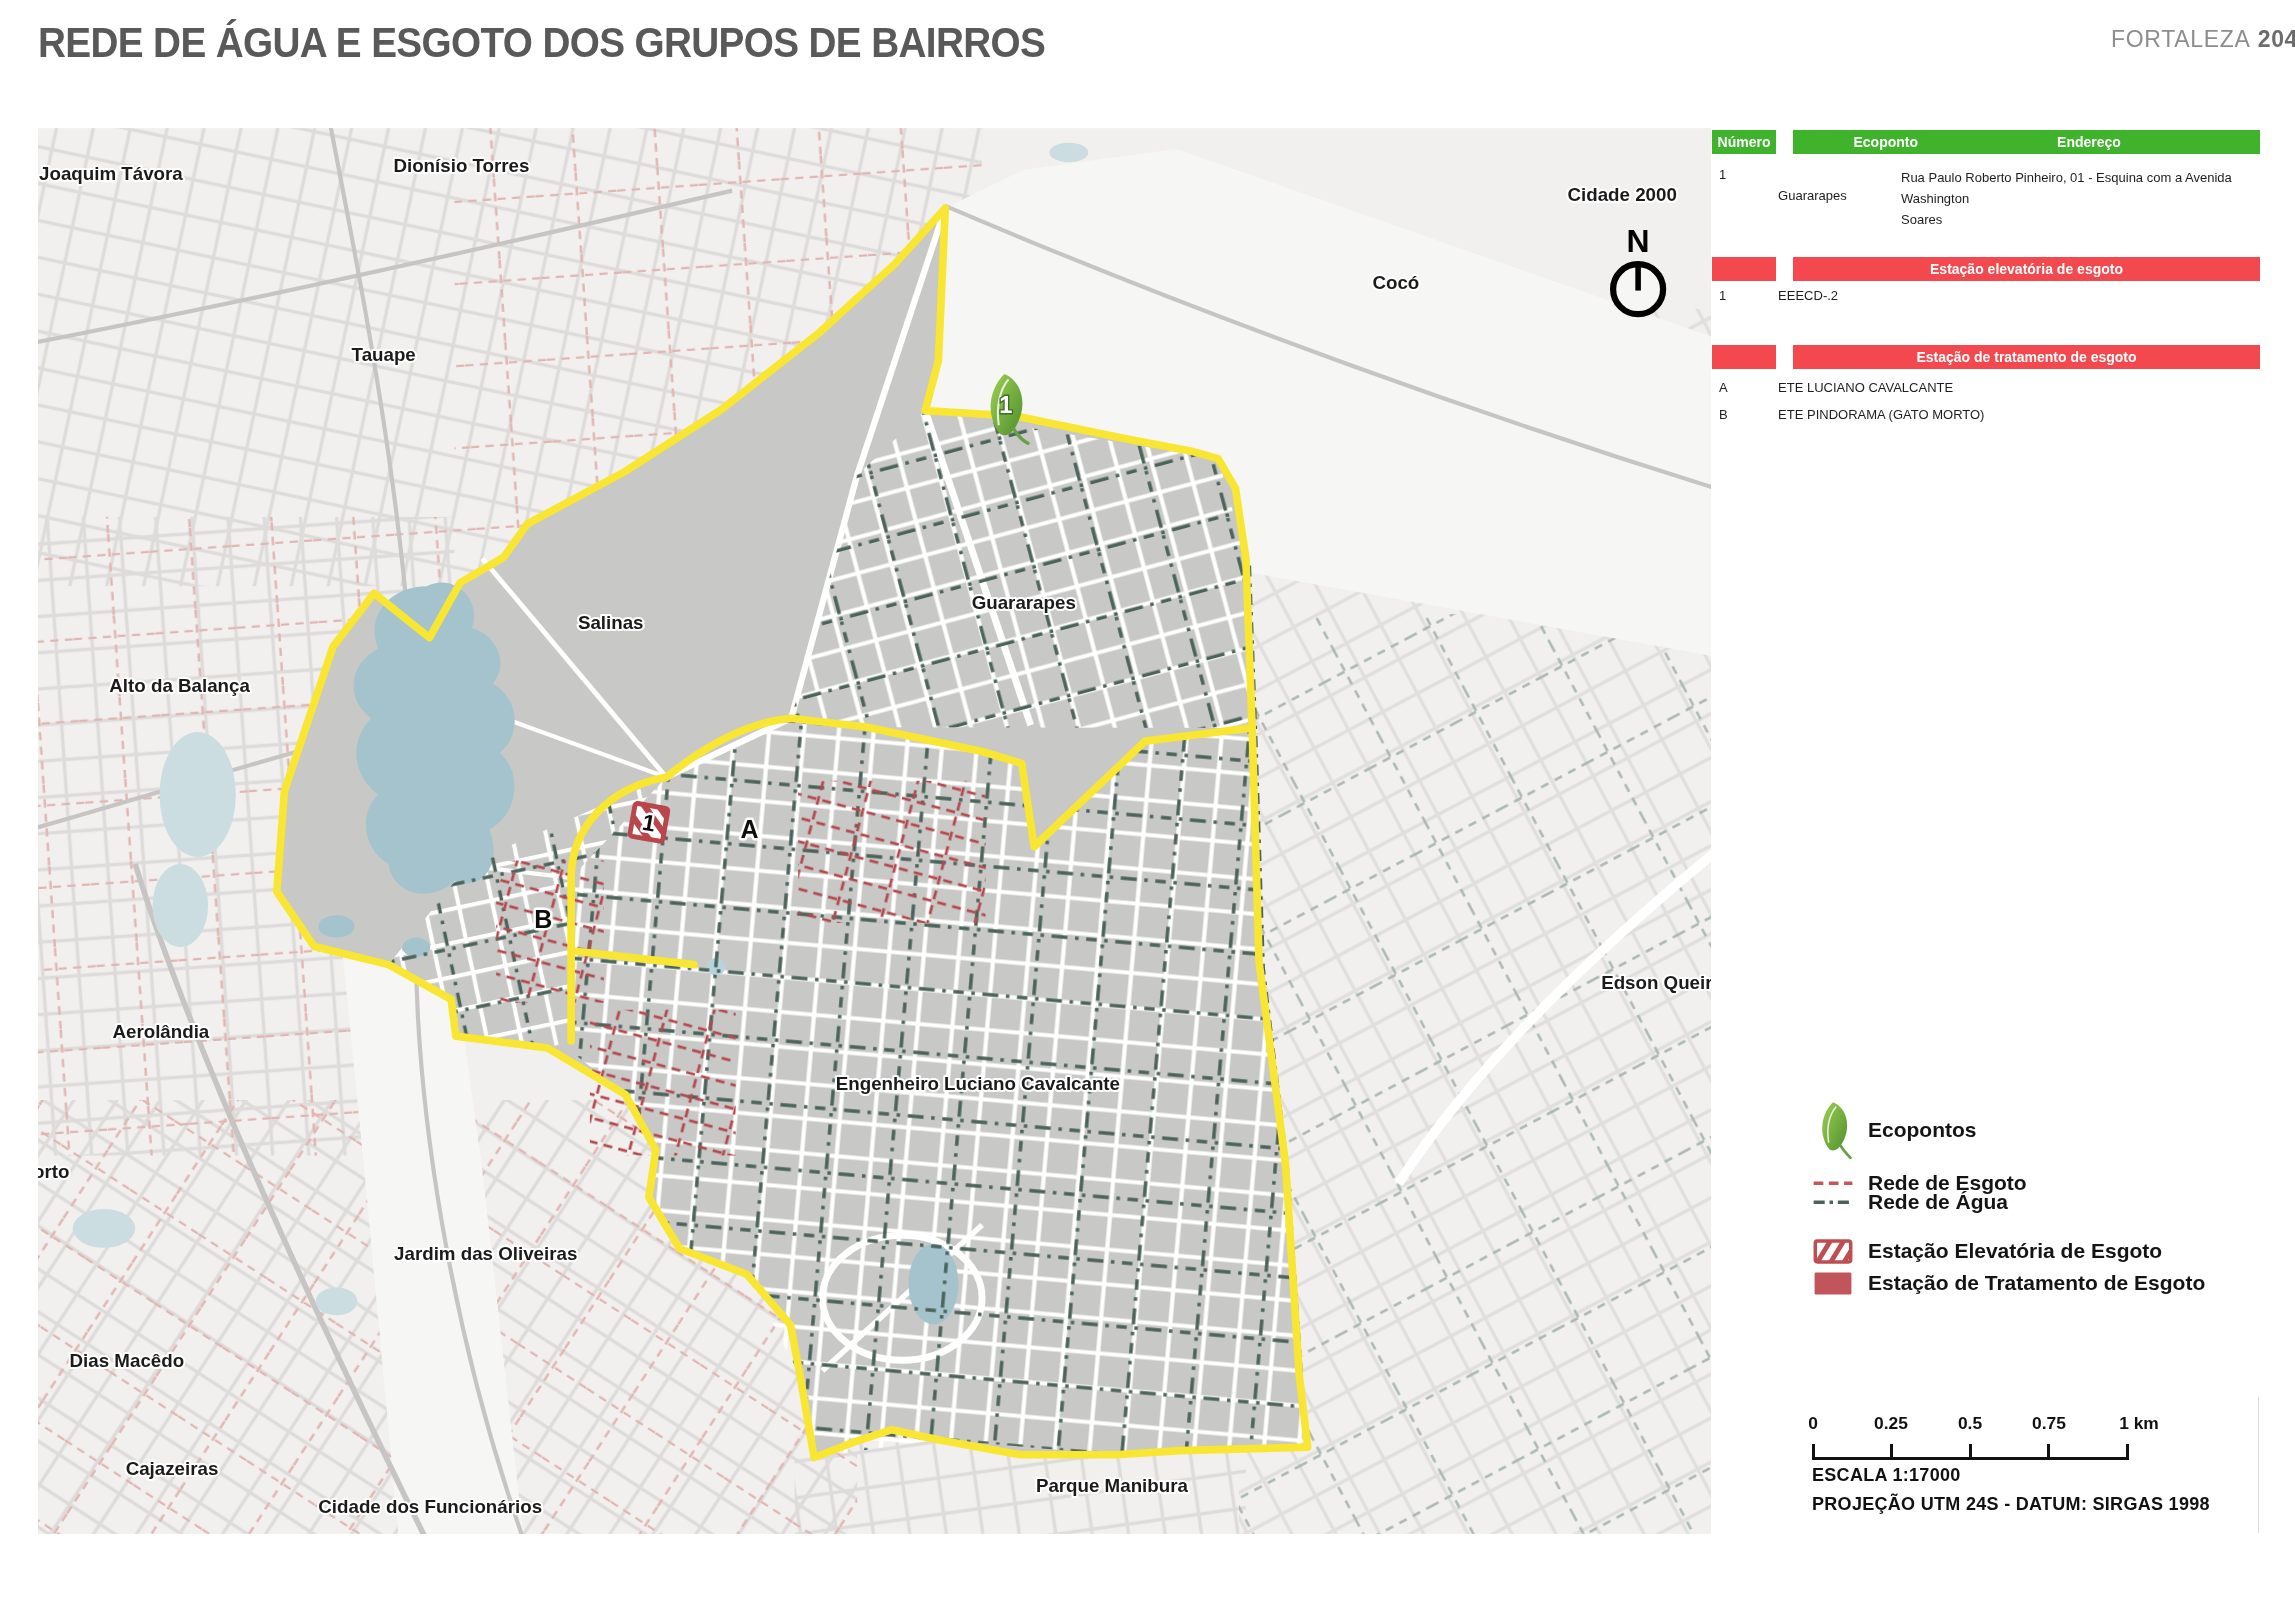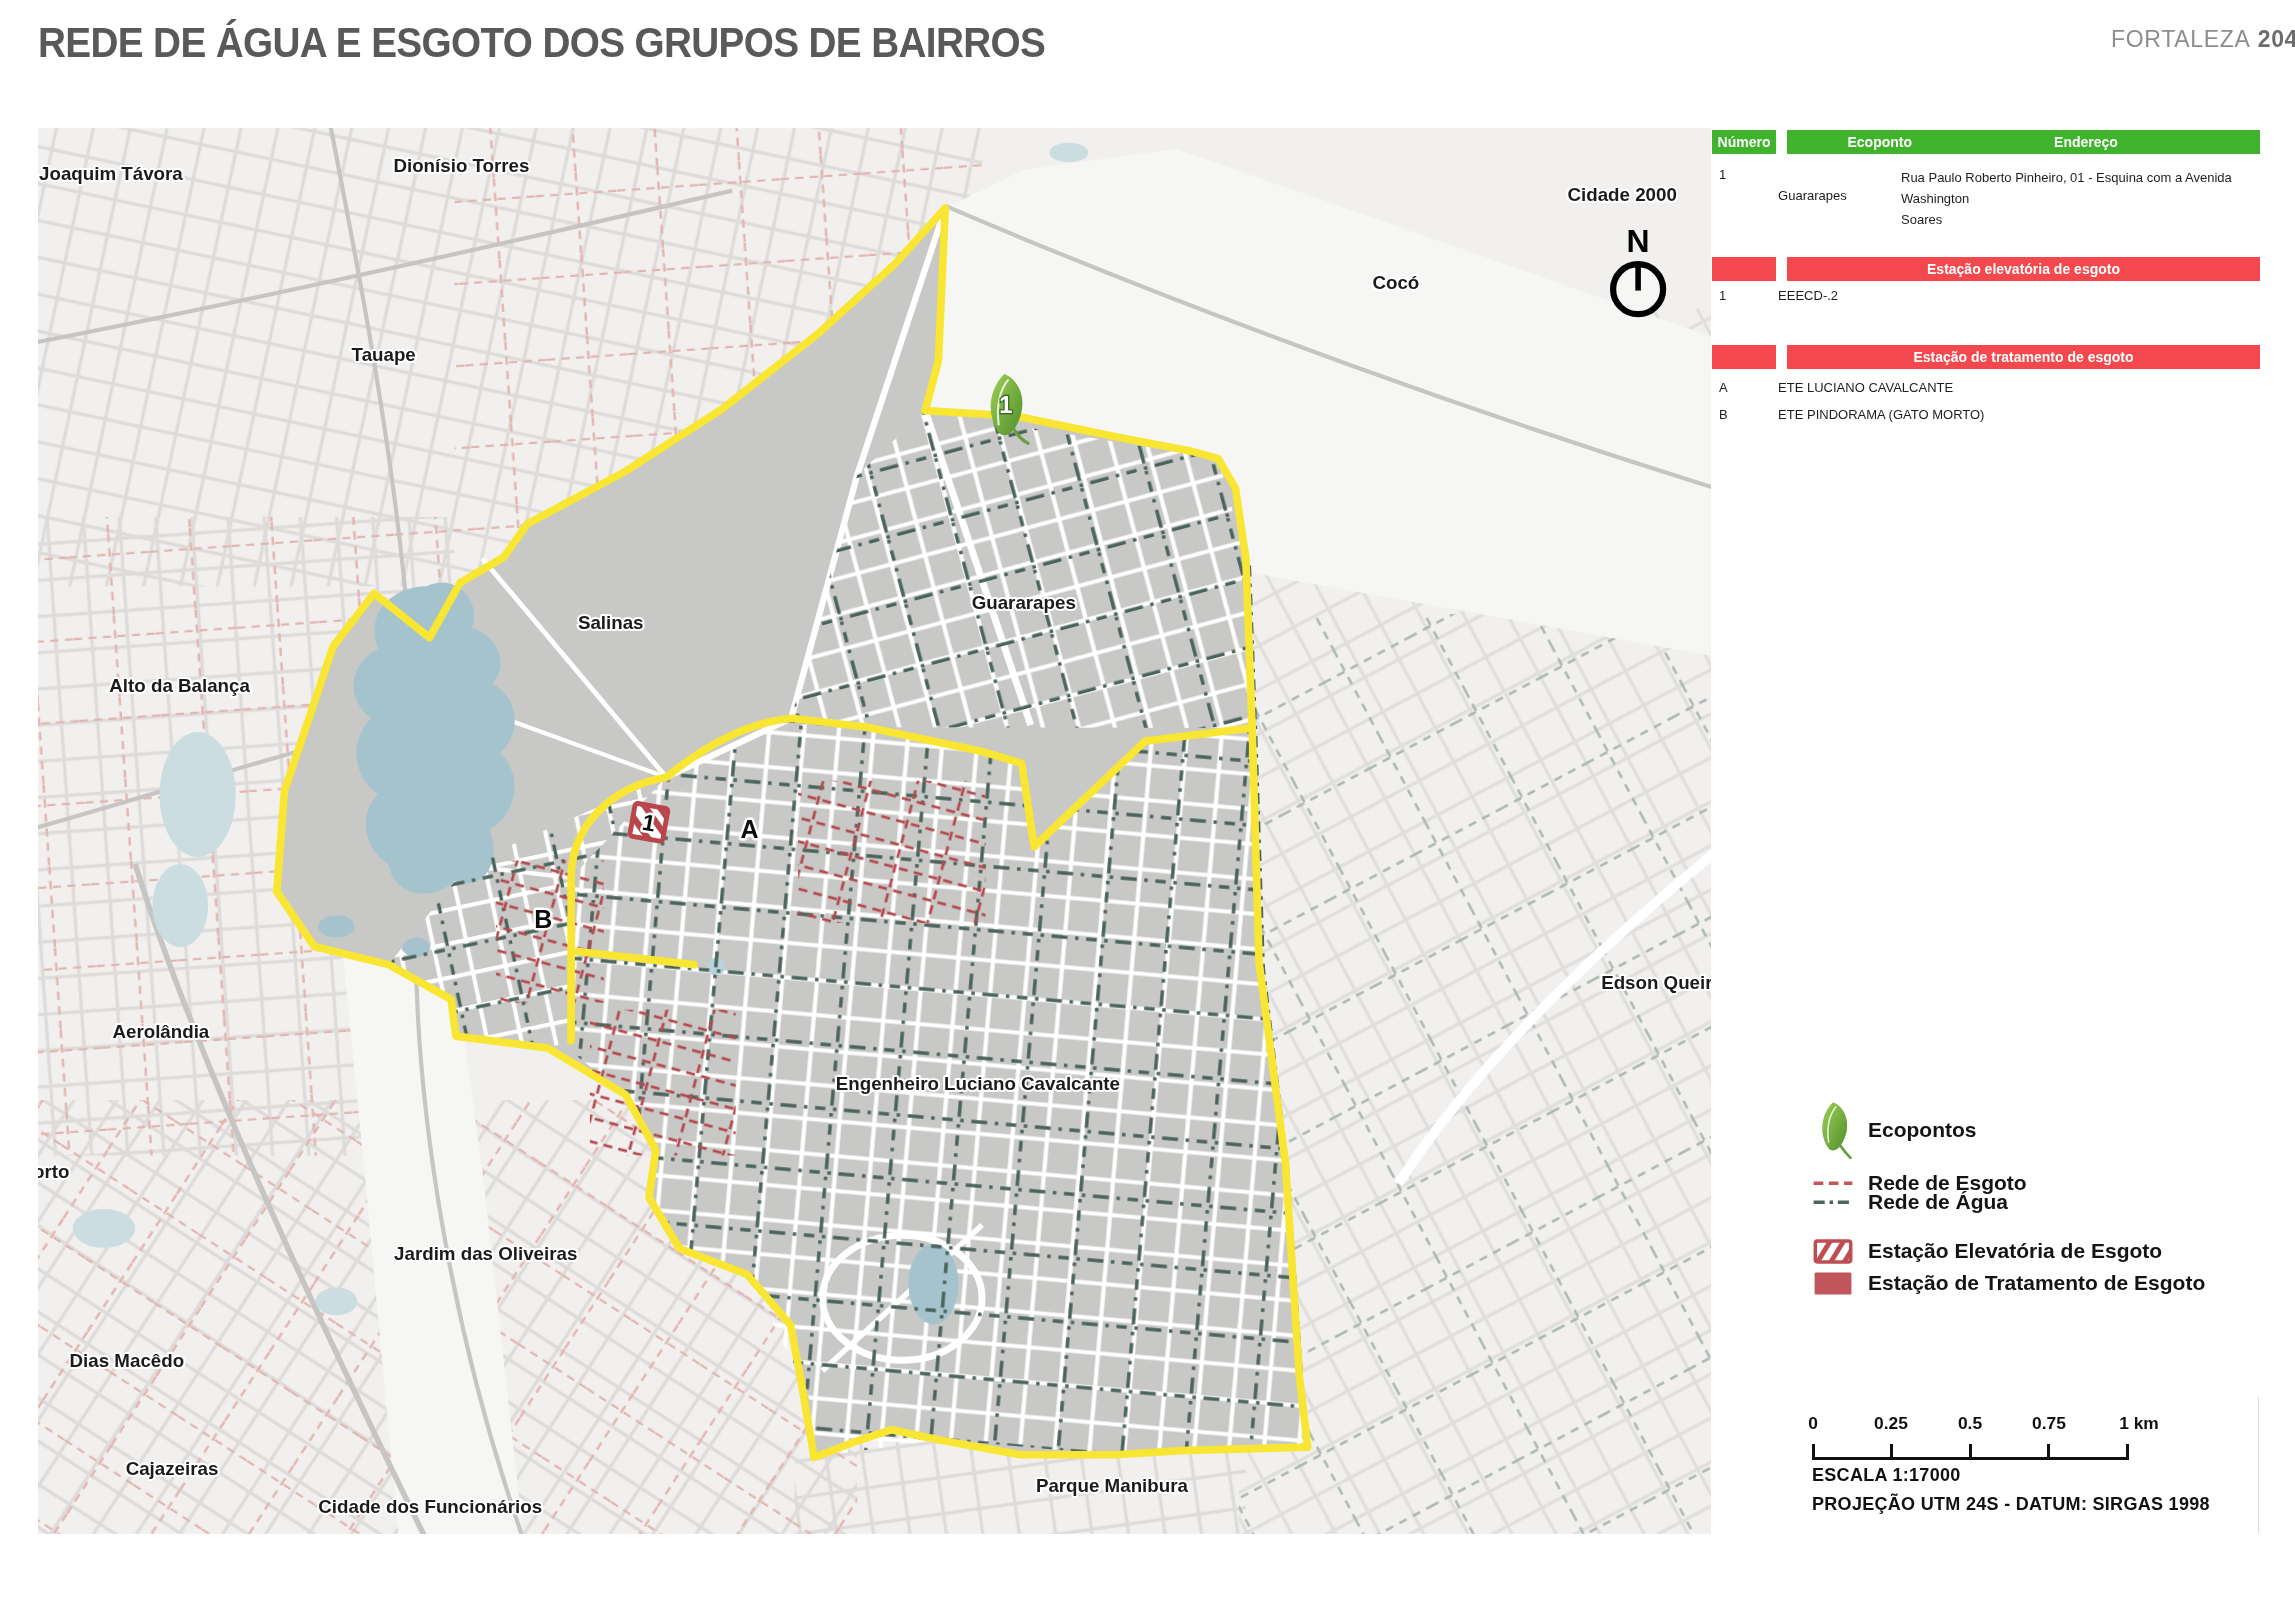--- a/index.html
+++ b/index.html
@@ -19,7 +19,7 @@
           stroke:#ffffff;stroke-width:7px;paint-order:stroke;stroke-linejoin:round;text-anchor:middle;}
   .nlabel{font-family:"Liberation Sans",sans-serif;font-weight:700;font-size:46px;fill:#000;text-anchor:middle;}
   
-  .bar{position:absolute;left:1712px;width:548px;height:24px;display:flex;gap:11px;}
+  .bar{position:absolute;left:1712px;width:548px;height:24px;display:flex;gap:17px;}
   .bar .c1{width:64px;display:flex;align-items:center;justify-content:center;}
   .bar .c2{flex:1;display:flex;align-items:center;}
   .bar.green .c1,.bar.green .c2{background:#3fb32c;}

